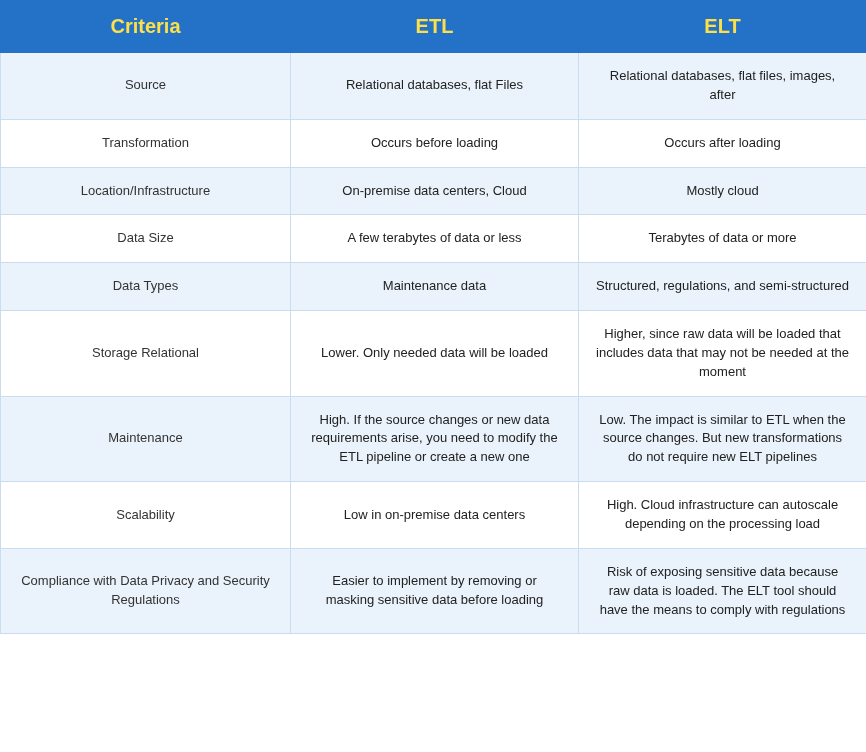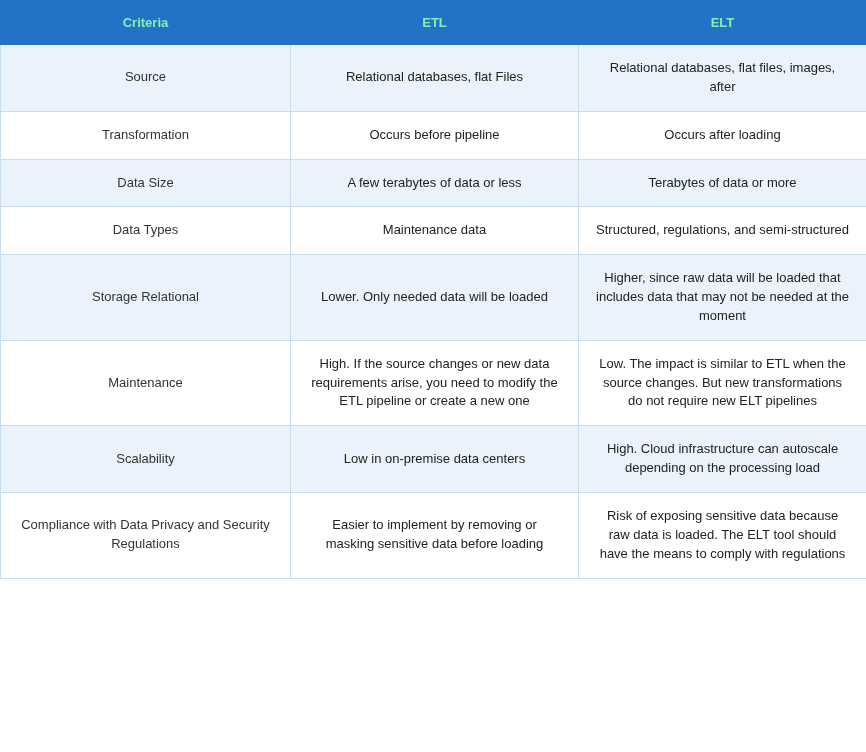--- a/index.html
+++ b/index.html
@@ -19,9 +19,9 @@
     col.col-elt { width: 288px; }
     thead tr th {
       background-color: #2471c8;
-      color: #86efac;
+      color: #fde047;
       font-weight: bold;
-      font-size: 13px;
+      font-size: 20px;
       padding: 14px 10px;
       text-align: center;
       border: 1px solid #2471c8;

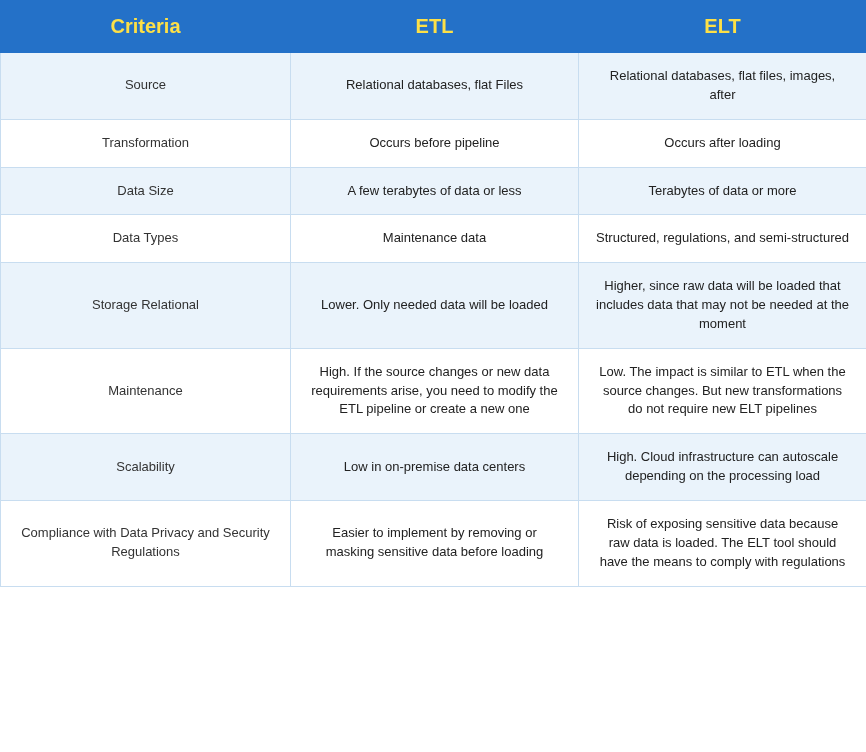--- a/index.html
+++ b/index.html
@@ -69,7 +69,7 @@
       </tr>
       <tr>
         <td class="criteria-cell">Transformation</td>
-        <td>Occurs before pipeline</td>
+        <td>Occurs before loading</td>
         <td>Occurs after loading</td>
       </tr>
       <tr>

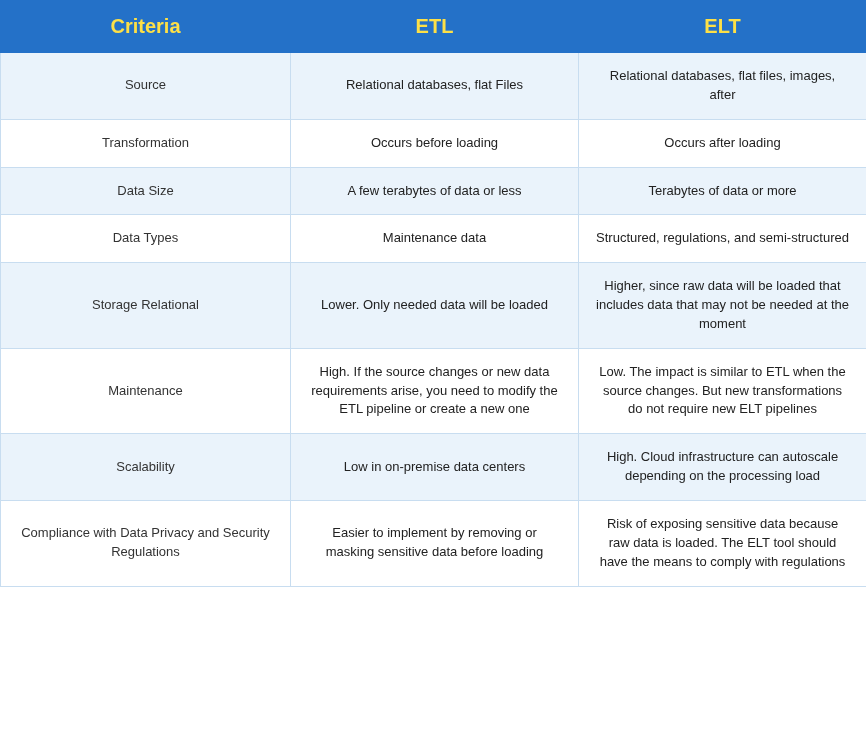--- a/index.html
+++ b/index.html
@@ -73,6 +73,11 @@
         <td>Occurs after loading</td>
       </tr>
       <tr>
+        <td class="criteria-cell">Location/Infrastructure</td>
+        <td>On-premise data centers, Cloud</td>
+        <td>Mostly cloud</td>
+      </tr>
+      <tr>
         <td class="criteria-cell">Data Size</td>
         <td>A few terabytes of data or less</td>
         <td>Terabytes of data or more</td>

